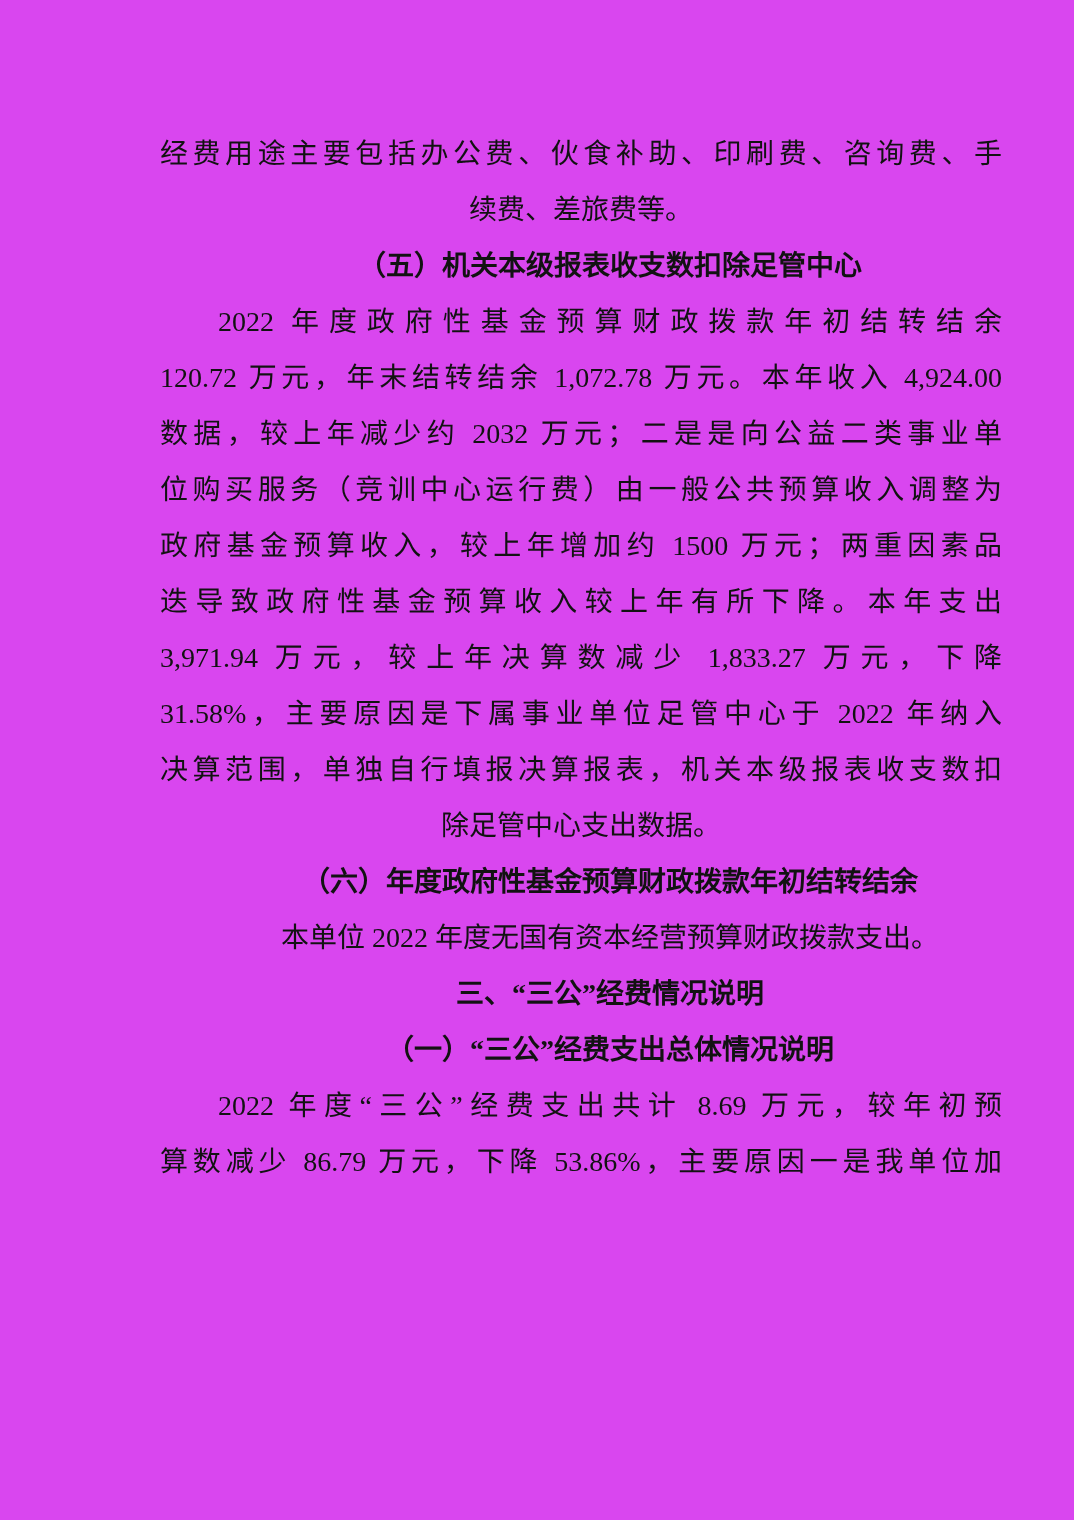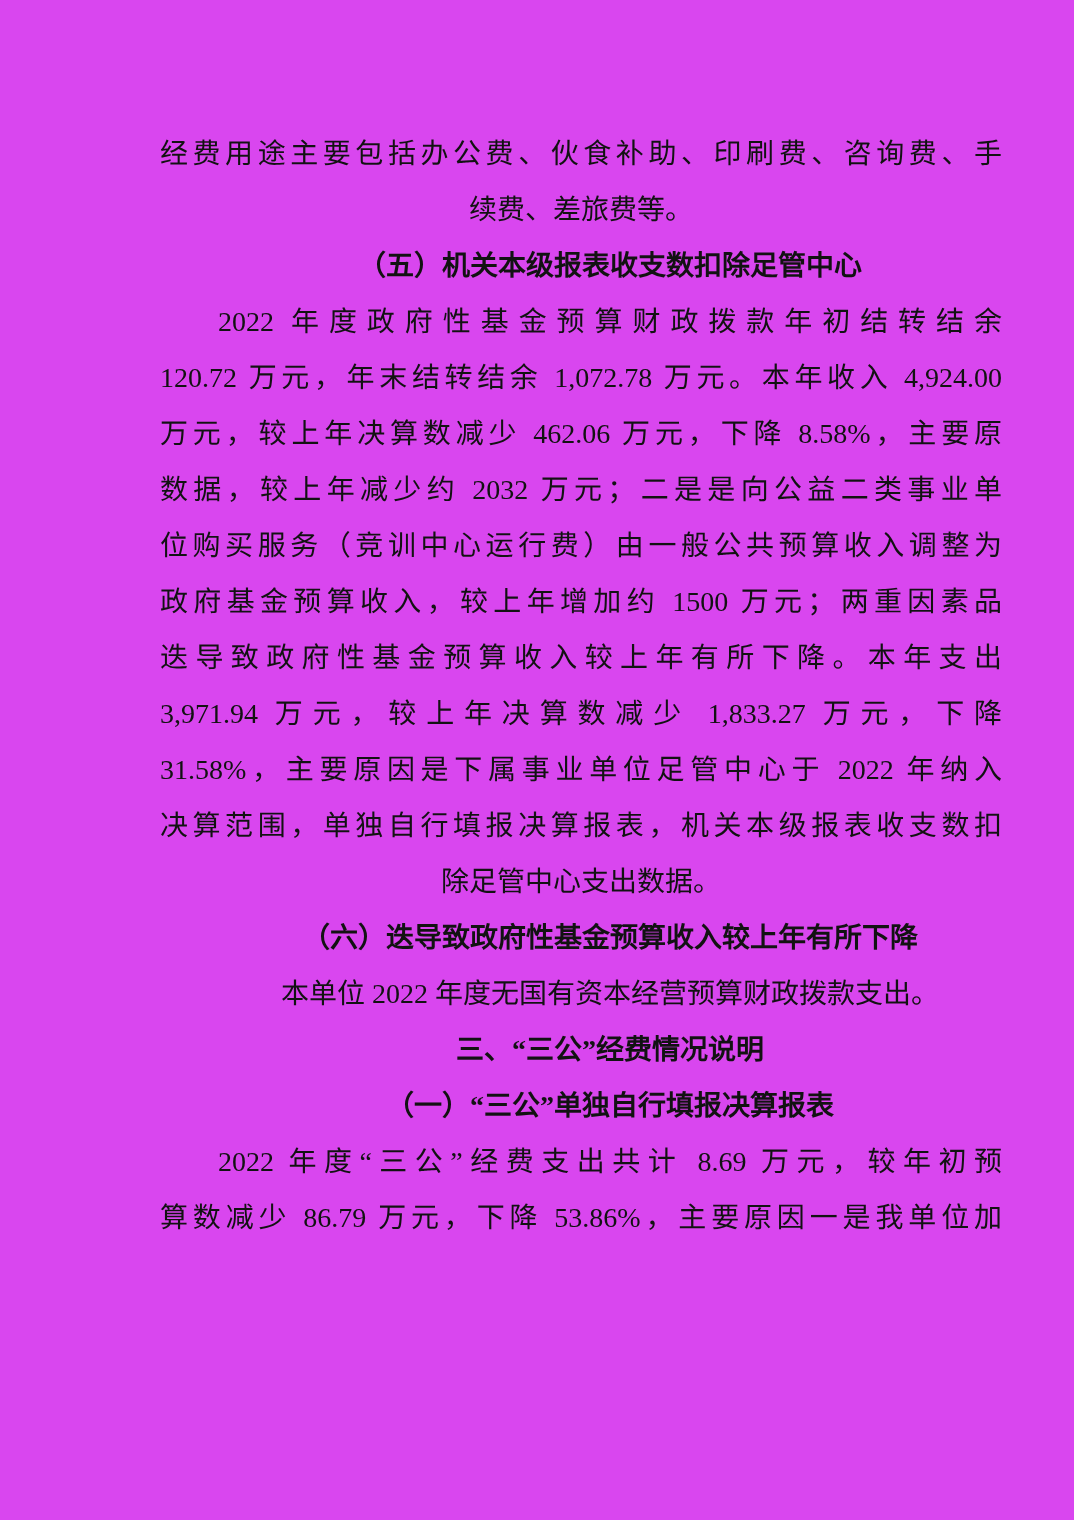--- a/index.html
+++ b/index.html
@@ -55,7 +55,6 @@
   <div class="line end indent h-kai">（五）机关本级报表收支数扣除足管中心</div>
   <div class="line fill indent">2022 年度政府性基金预算财政拨款年初结转结余</div>
   <div class="line fill">120.72 万元，年末结转结余 1,072.78 万元。本年收入 4,924.00</div>
-  <div class="line fill">万元，较上年决算数减少 462.06 万元，下降 8.58%，主要原</div>
   <div class="line fill">数据，较上年减少约 2032 万元；二是是向公益二类事业单</div>
   <div class="line fill">位购买服务（竞训中心运行费）由一般公共预算收入调整为</div>
   <div class="line fill">政府基金预算收入，较上年增加约 1500 万元；两重因素品</div>

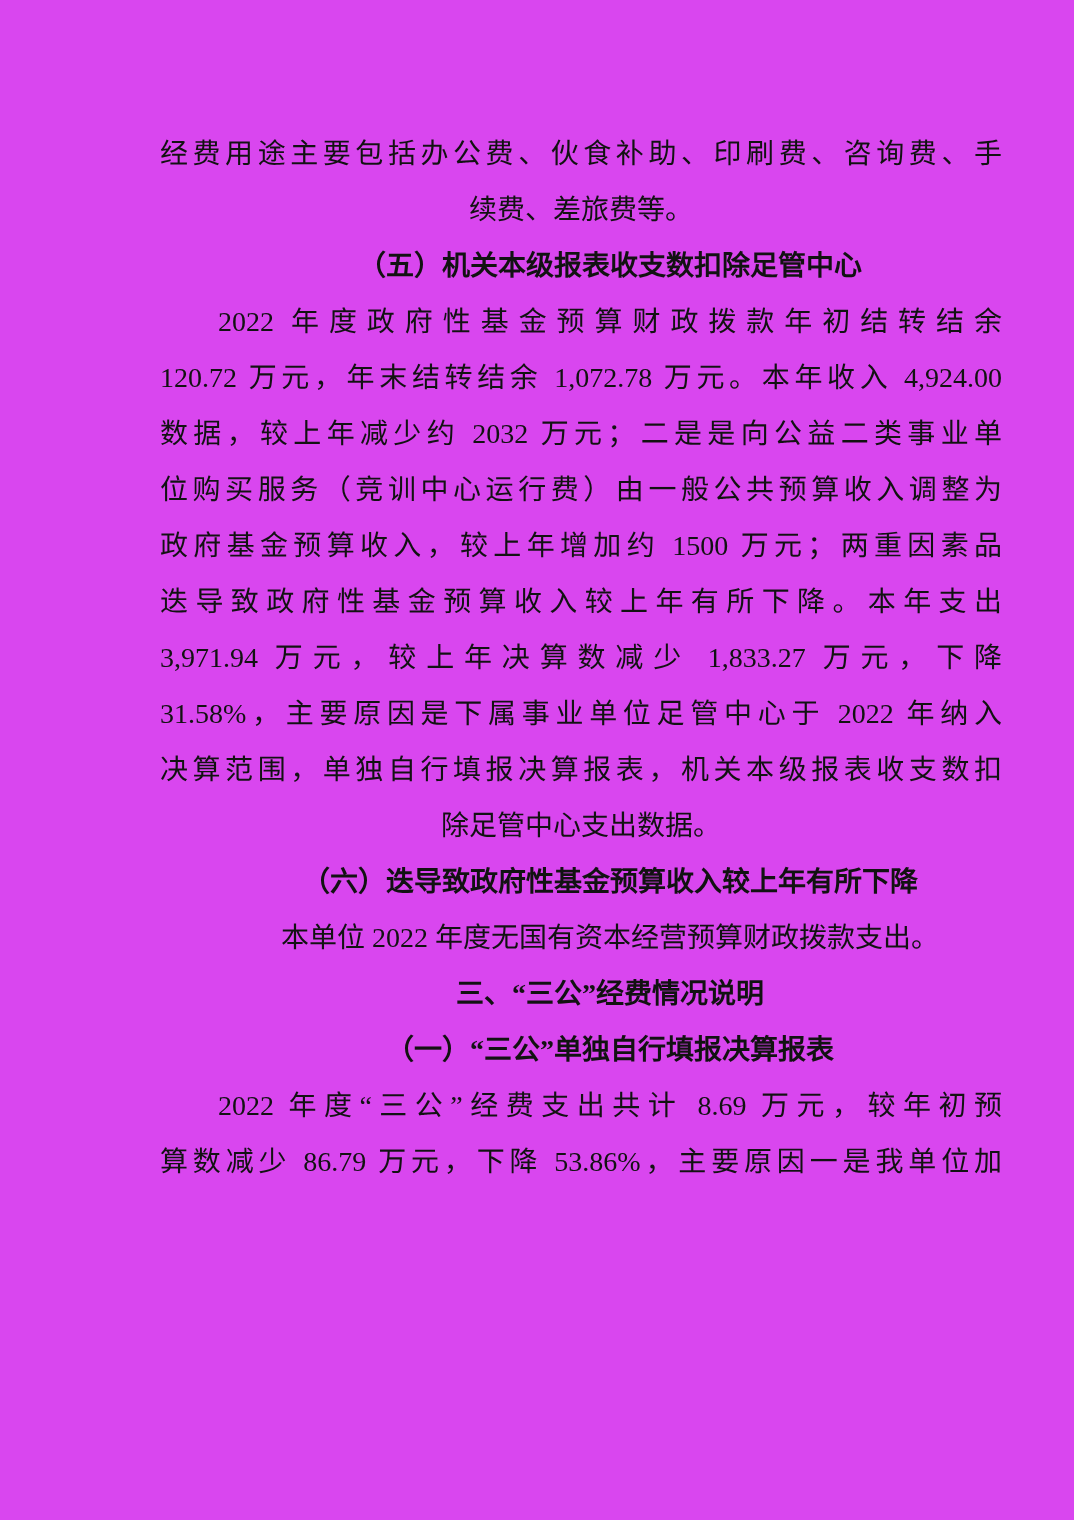--- a/index.html
+++ b/index.html
@@ -63,7 +63,7 @@
   <div class="line fill">31.58%，主要原因是下属事业单位足管中心于 2022 年纳入</div>
   <div class="line fill">决算范围，单独自行填报决算报表，机关本级报表收支数扣</div>
   <div class="line end">除足管中心支出数据。</div>
-  <div class="line end indent h-kai">（六）迭导致政府性基金预算收入较上年有所下降</div>
+  <div class="line end indent h-kai">（六）年度政府性基金预算财政拨款年初结转结余</div>
   <div class="line end indent">本单位 2022 年度无国有资本经营预算财政拨款支出。</div>
   <div class="line end indent h-bold">三、“三公”经费情况说明</div>
   <div class="line end indent h-kai">（一）“三公”单独自行填报决算报表</div>

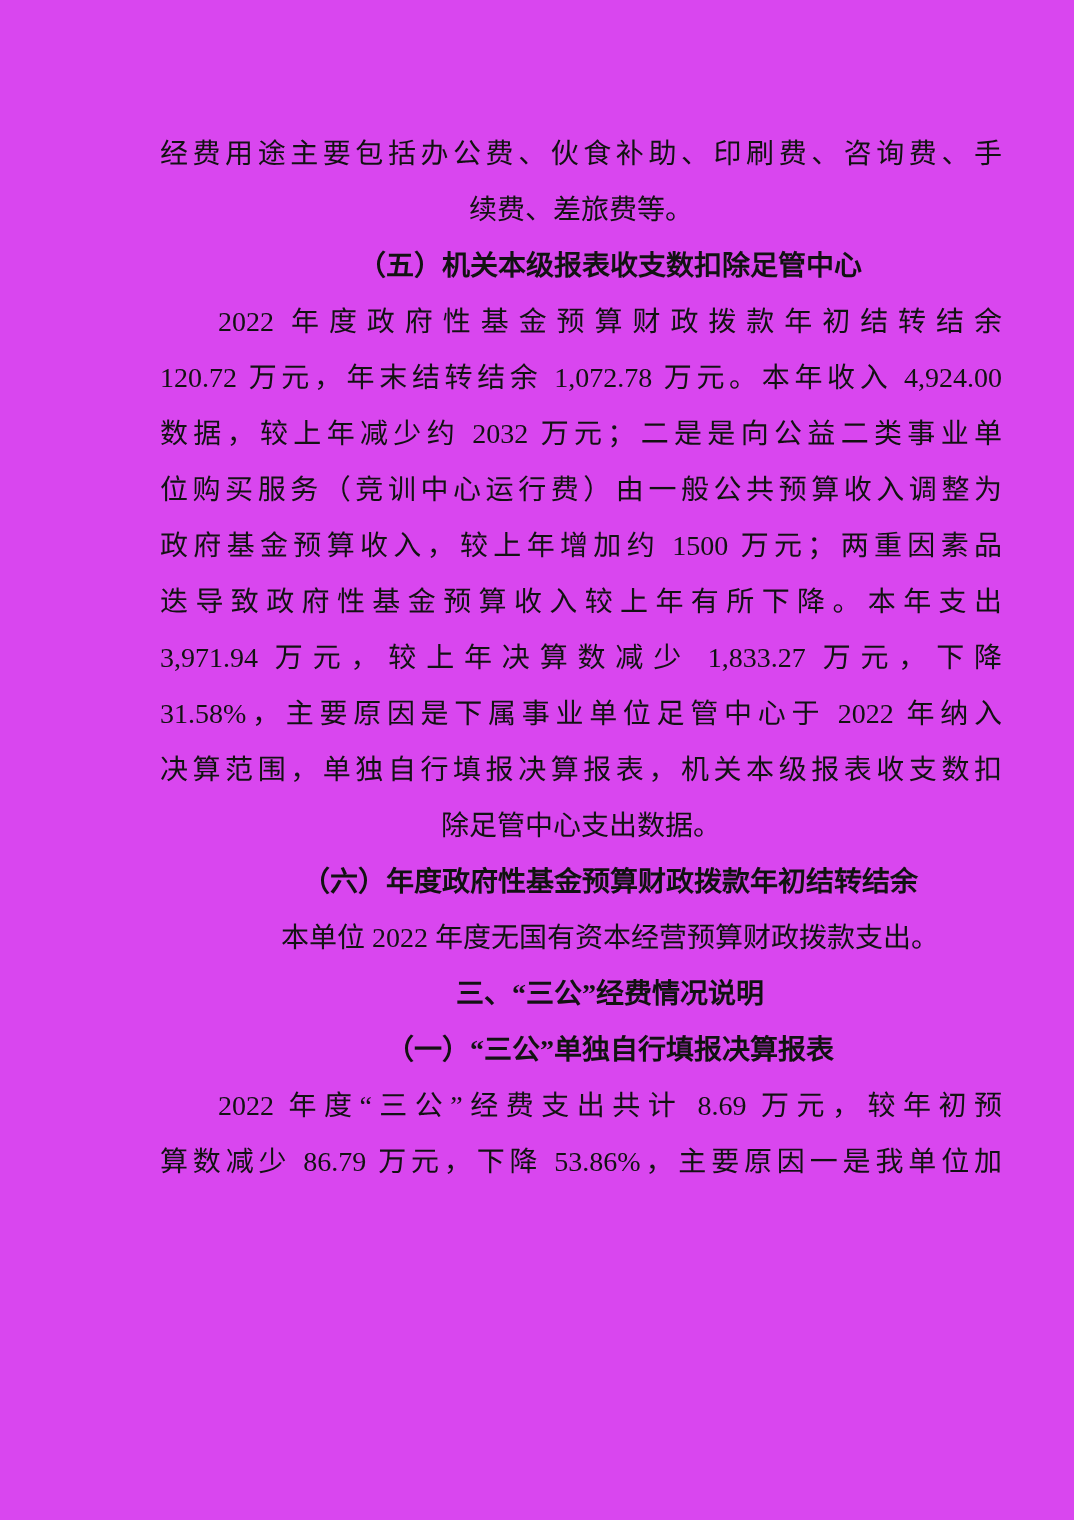--- a/index.html
+++ b/index.html
@@ -66,7 +66,7 @@
   <div class="line end indent h-kai">（六）年度政府性基金预算财政拨款年初结转结余</div>
   <div class="line end indent">本单位 2022 年度无国有资本经营预算财政拨款支出。</div>
   <div class="line end indent h-bold">三、“三公”经费情况说明</div>
-  <div class="line end indent h-kai">（一）“三公”单独自行填报决算报表</div>
+  <div class="line end indent h-kai">（一）“三公”经费支出总体情况说明</div>
   <div class="line fill indent">2022 年度“三公”经费支出共计 8.69 万元，较年初预</div>
   <div class="line fill">算数减少 86.79 万元，下降 53.86%，主要原因一是我单位加</div>
 </div>

